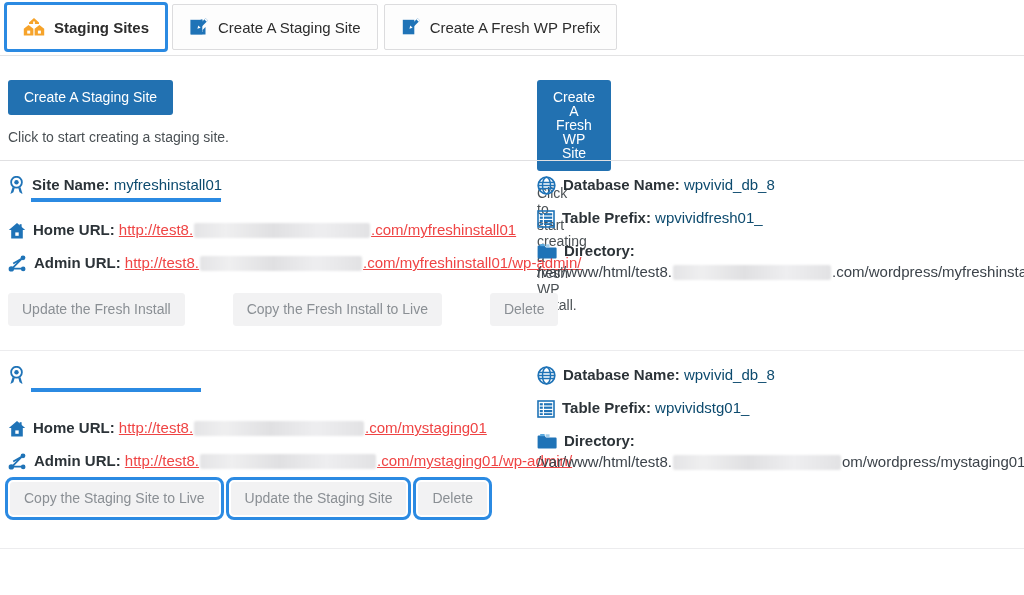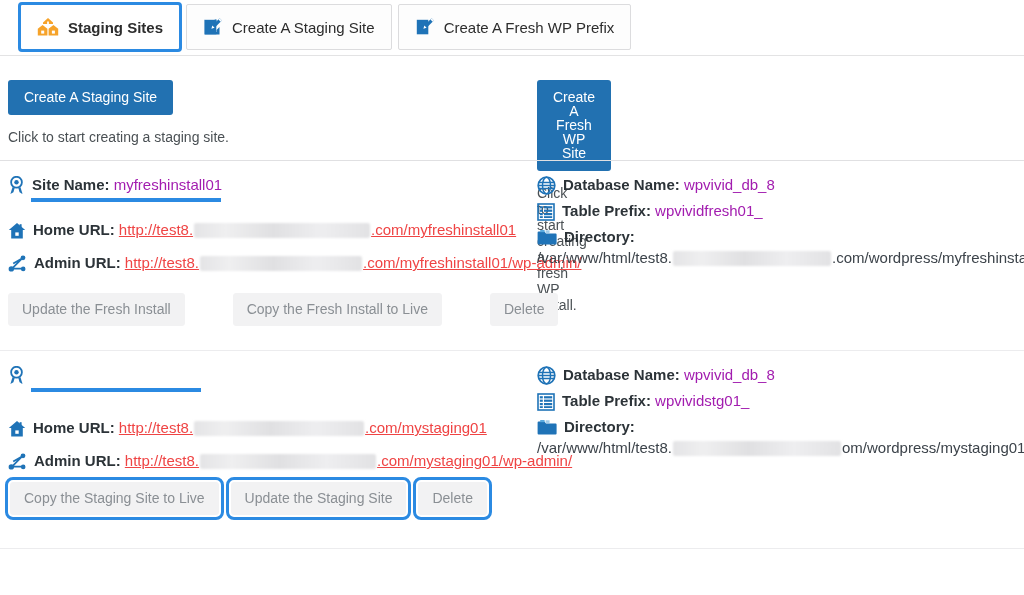--- a/index.html
+++ b/index.html
@@ -21,7 +21,7 @@
     position: relative;
     height: 56px;
     box-sizing: border-box;
-    padding-left: 20px;
+    padding-left: 6px;
     display: flex;
     align-items: flex-start;
   }

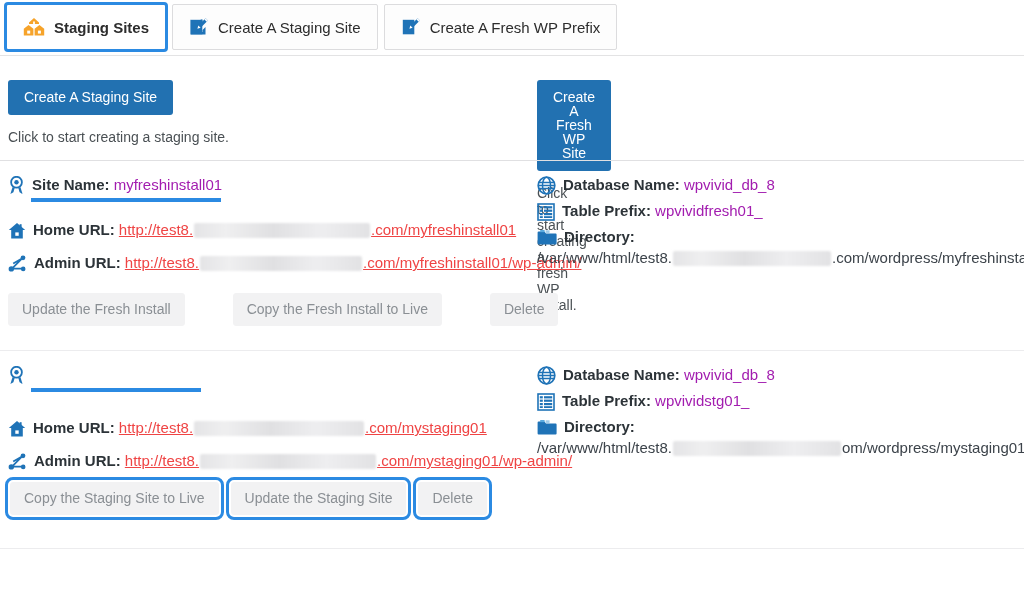--- a/index.html
+++ b/index.html
@@ -149,7 +149,7 @@
   .field + .field { margin-top: 6px; }
   .field-body { line-height: 19px; }
   .flabel { font-weight: bold; color: #2c3338; }
-  .fvalue { color: #a21caf; }
+  .fvalue { color: #0c4a6e; }
   a.fvalue {
     color: #ef4444;
     text-decoration: underline;

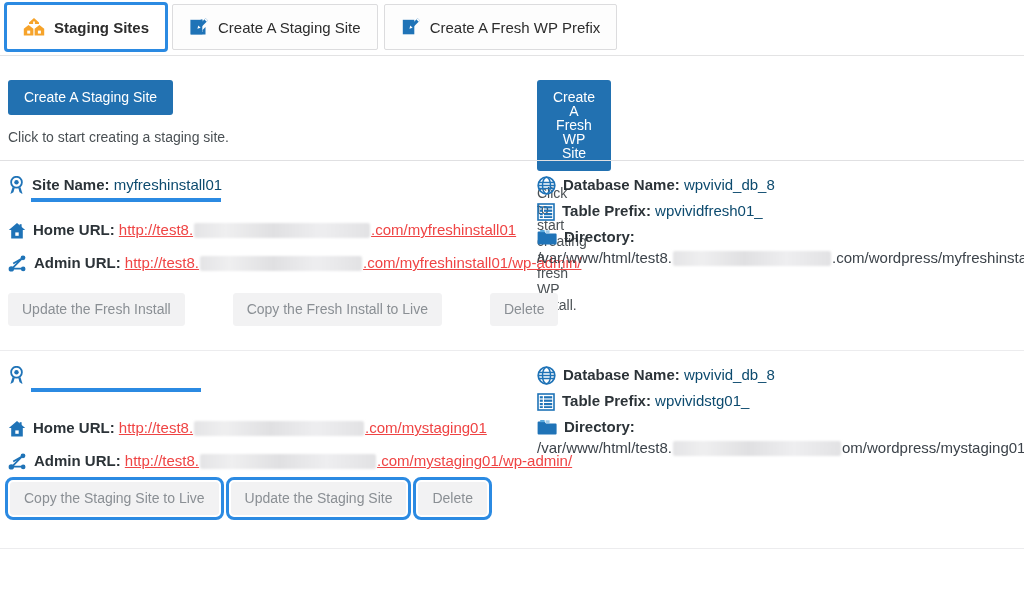--- a/index.html
+++ b/index.html
@@ -146,7 +146,7 @@
     font-size: 15px;
     white-space: nowrap;
   }
-  .field + .field { margin-top: 6px; }
+  .field + .field { margin-top: 13px; }
   .field-body { line-height: 19px; }
   .flabel { font-weight: bold; color: #2c3338; }
   .fvalue { color: #0c4a6e; }

